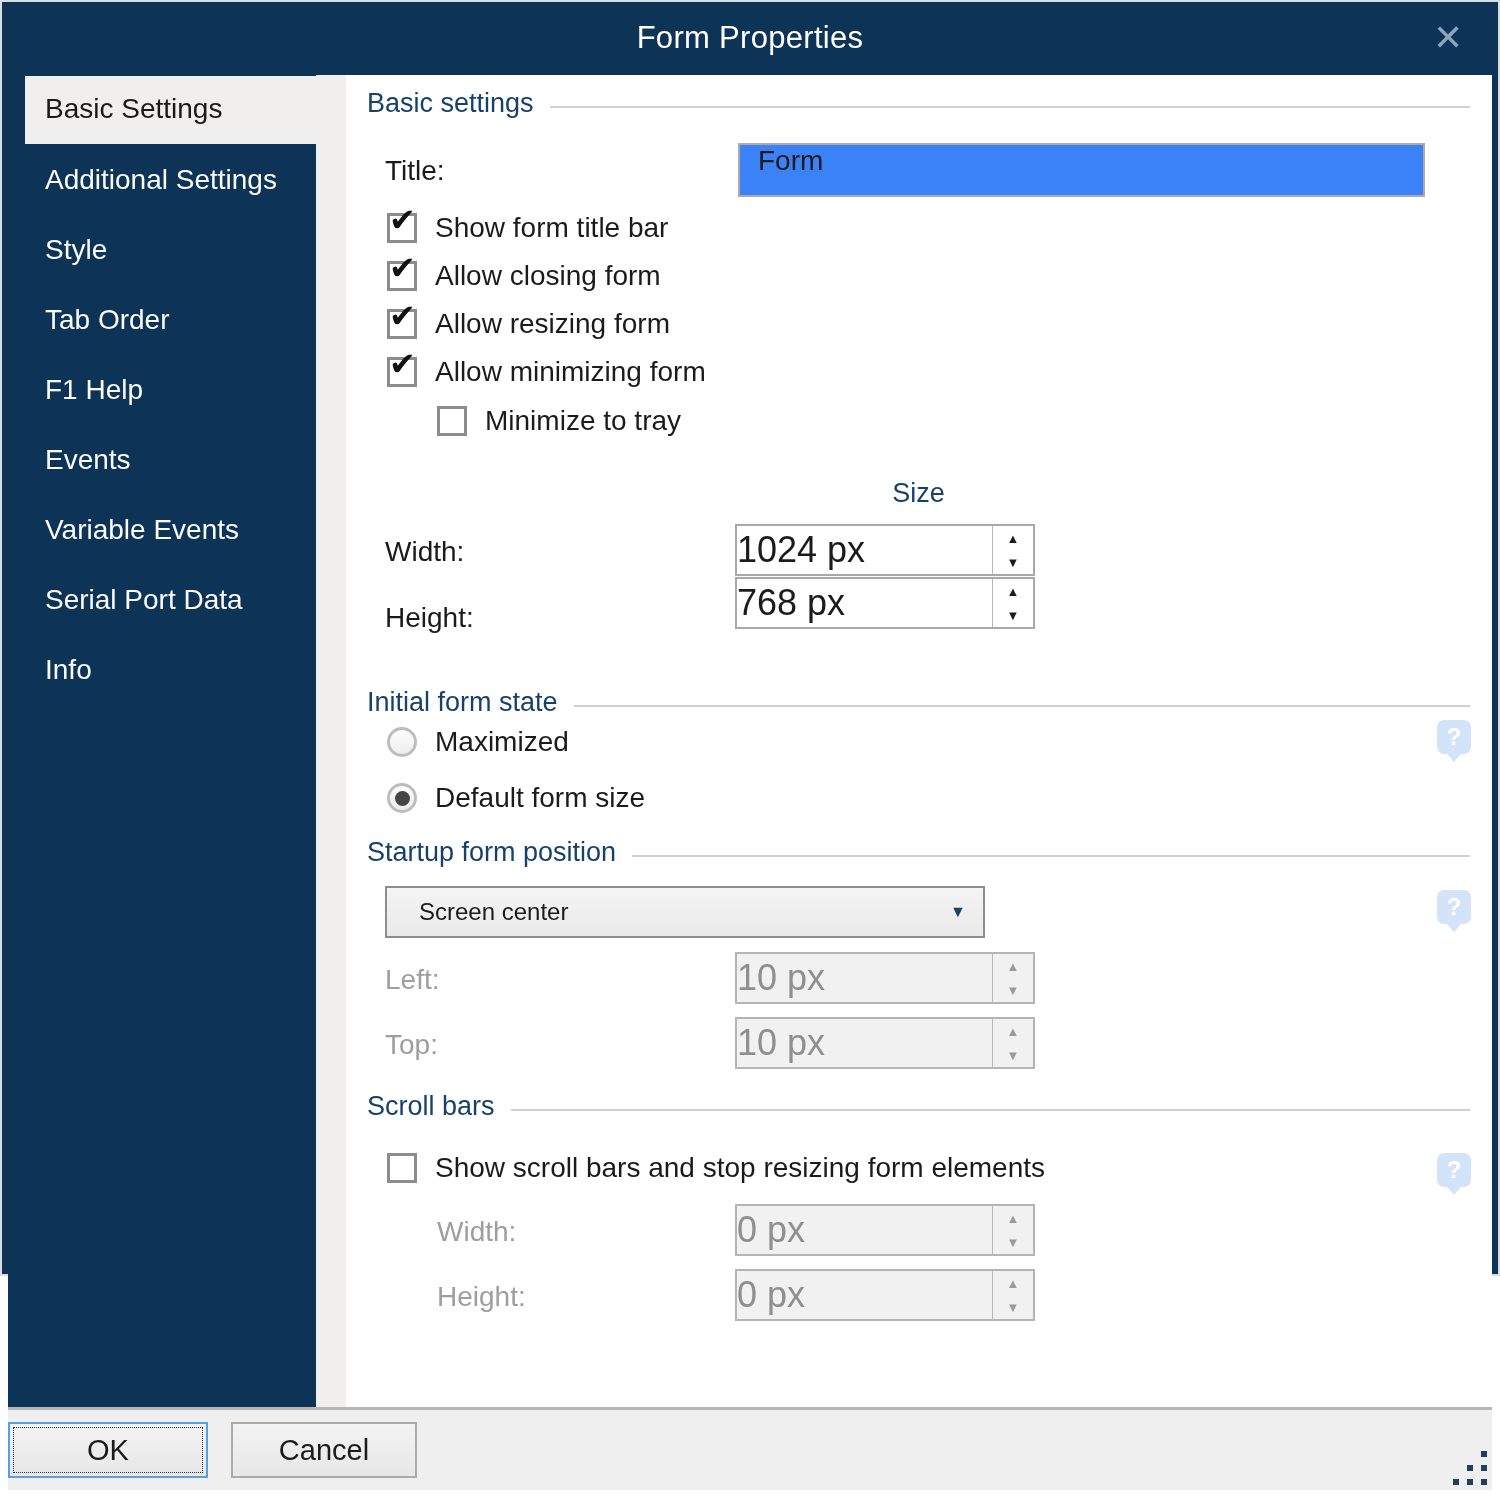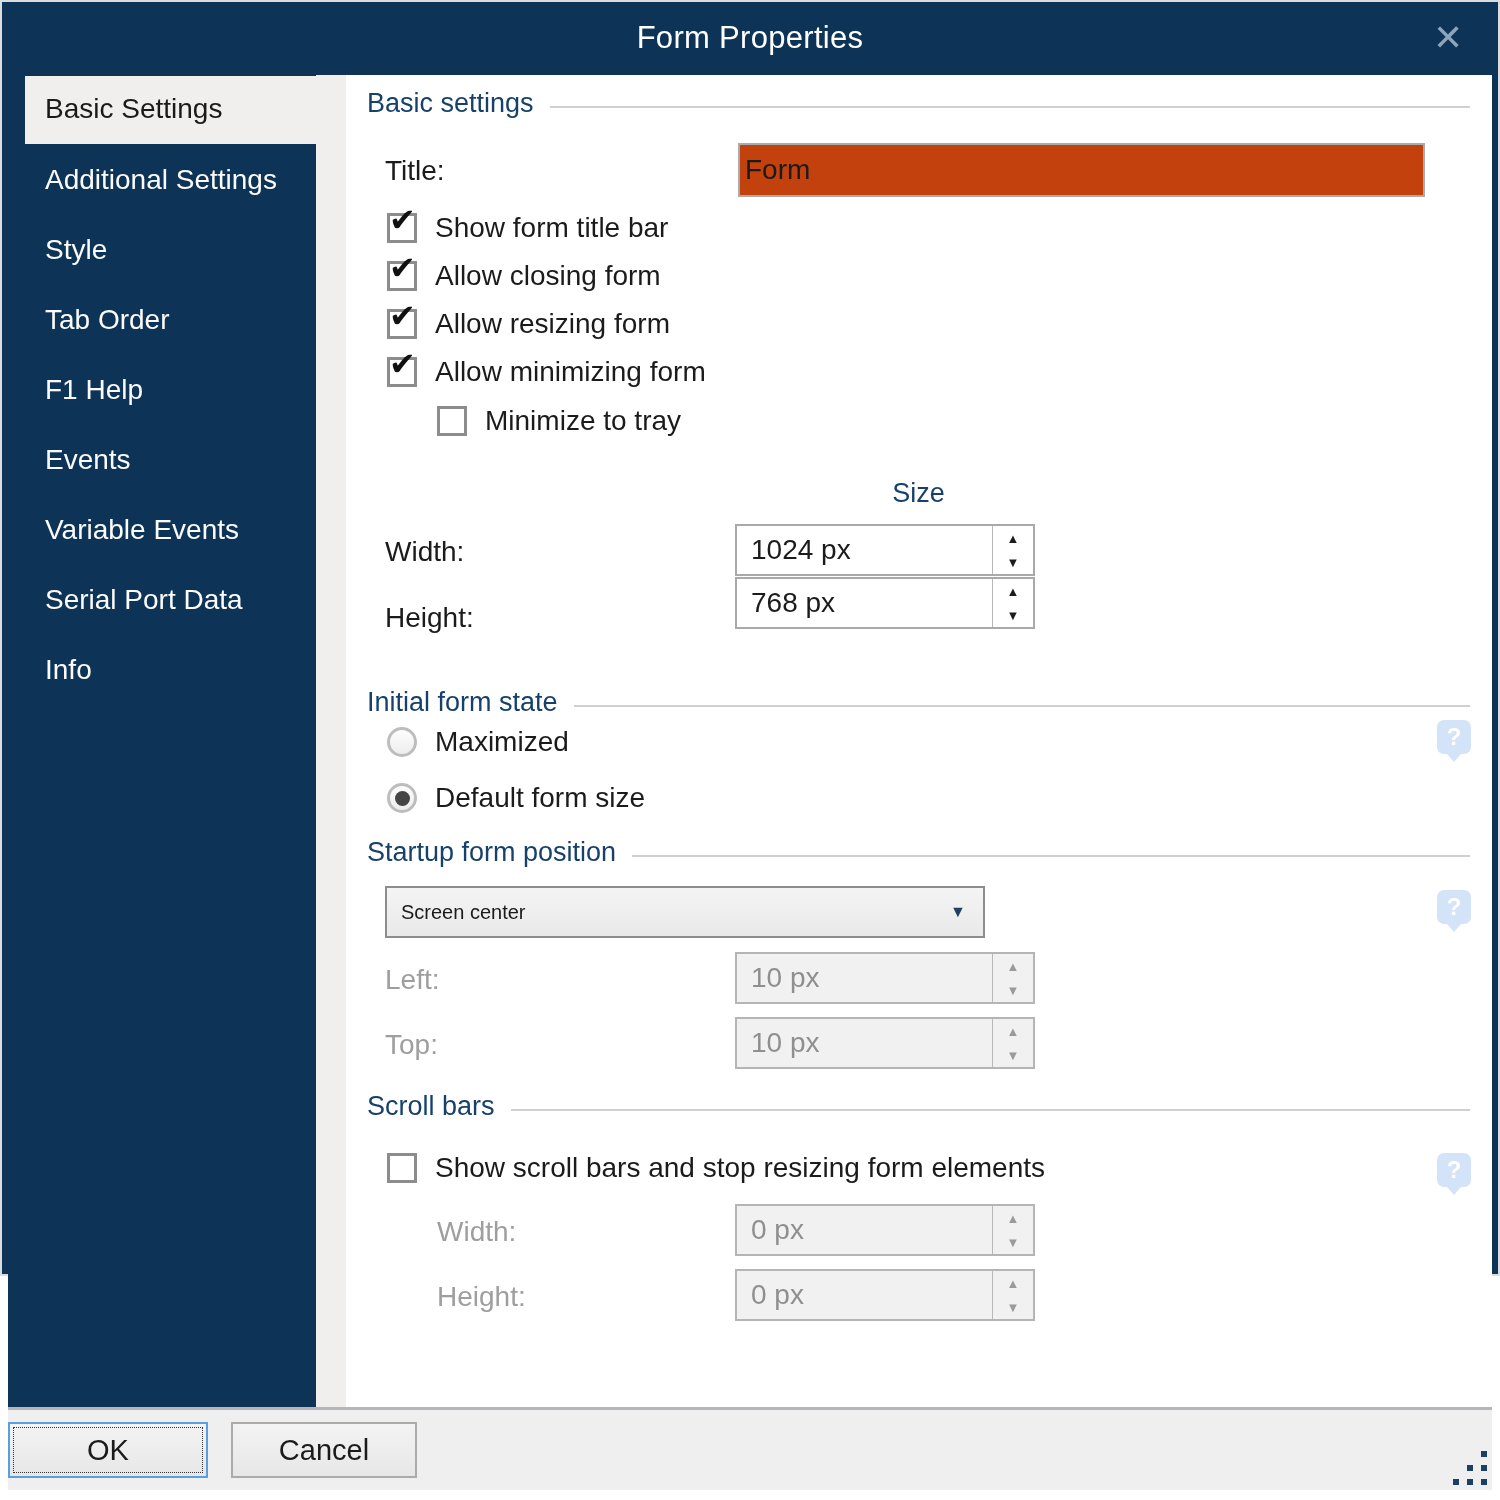--- a/index.html
+++ b/index.html
@@ -31,8 +31,8 @@
   .lbl{position:absolute;font-size:28px;color:#1b1b1b;white-space:nowrap;}
   .lbl.dis{color:#9e9e9e;}
   
-  .txt{position:absolute;border:2px solid #ababab;background:#c2410c;box-sizing:border-box;
-       display:flex;align-items:center;padding-left:5px;font-size:28px;color:#1b1b1b;}
+  .txt{position:absolute;border:2px solid #ababab;background:#3b82f6;box-sizing:border-box;
+       display:flex;align-items:flex-start;padding-left:18px;font-size:28px;color:#1b1b1b;}
   
   .chk-row{position:absolute;display:flex;align-items:center;gap:18px;height:32px;}
   .cb{width:30px;height:30px;border:3px solid #8c8c8c;background:#fff;box-sizing:border-box;

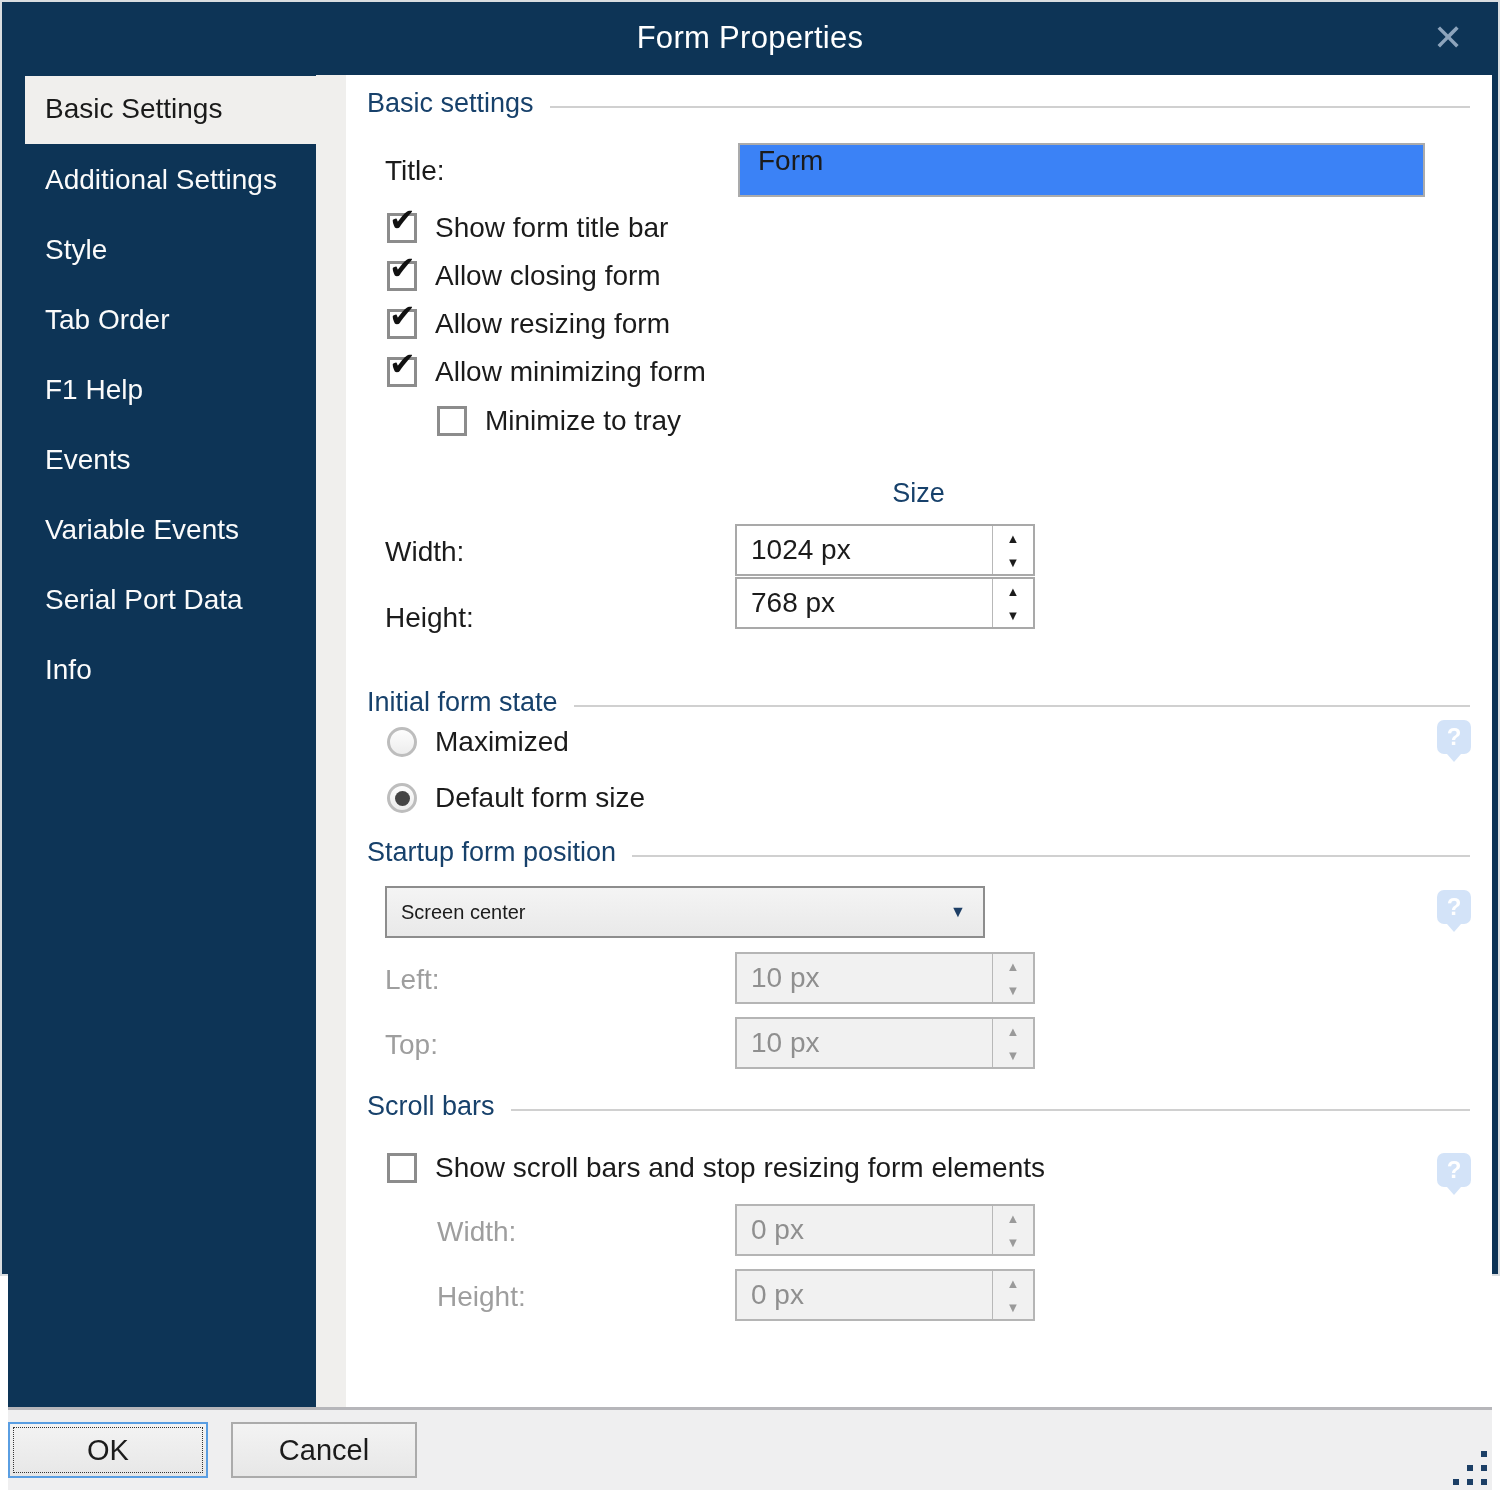--- a/index.html
+++ b/index.html
@@ -50,7 +50,7 @@
   
   .spin{position:absolute;width:300px;height:52px;border:2px solid #a9a9a9;background:#fff;
         box-sizing:border-box;display:flex;}
-  .spin .val{flex:1;display:flex;align-items:center;padding-left:14px;font-size:28px;color:#1b1b1b;}
+  .spin .val{flex:1;display:flex;align-items:center;font-size:36px;color:#1b1b1b;}
   .spin .btns{width:40px;border-left:1px solid #b8b8b8;display:flex;flex-direction:column;}
   .spin .btns span{flex:1;display:flex;align-items:center;justify-content:center;
         font-size:13px;color:#1c1c1c;cursor:pointer;line-height:1;}

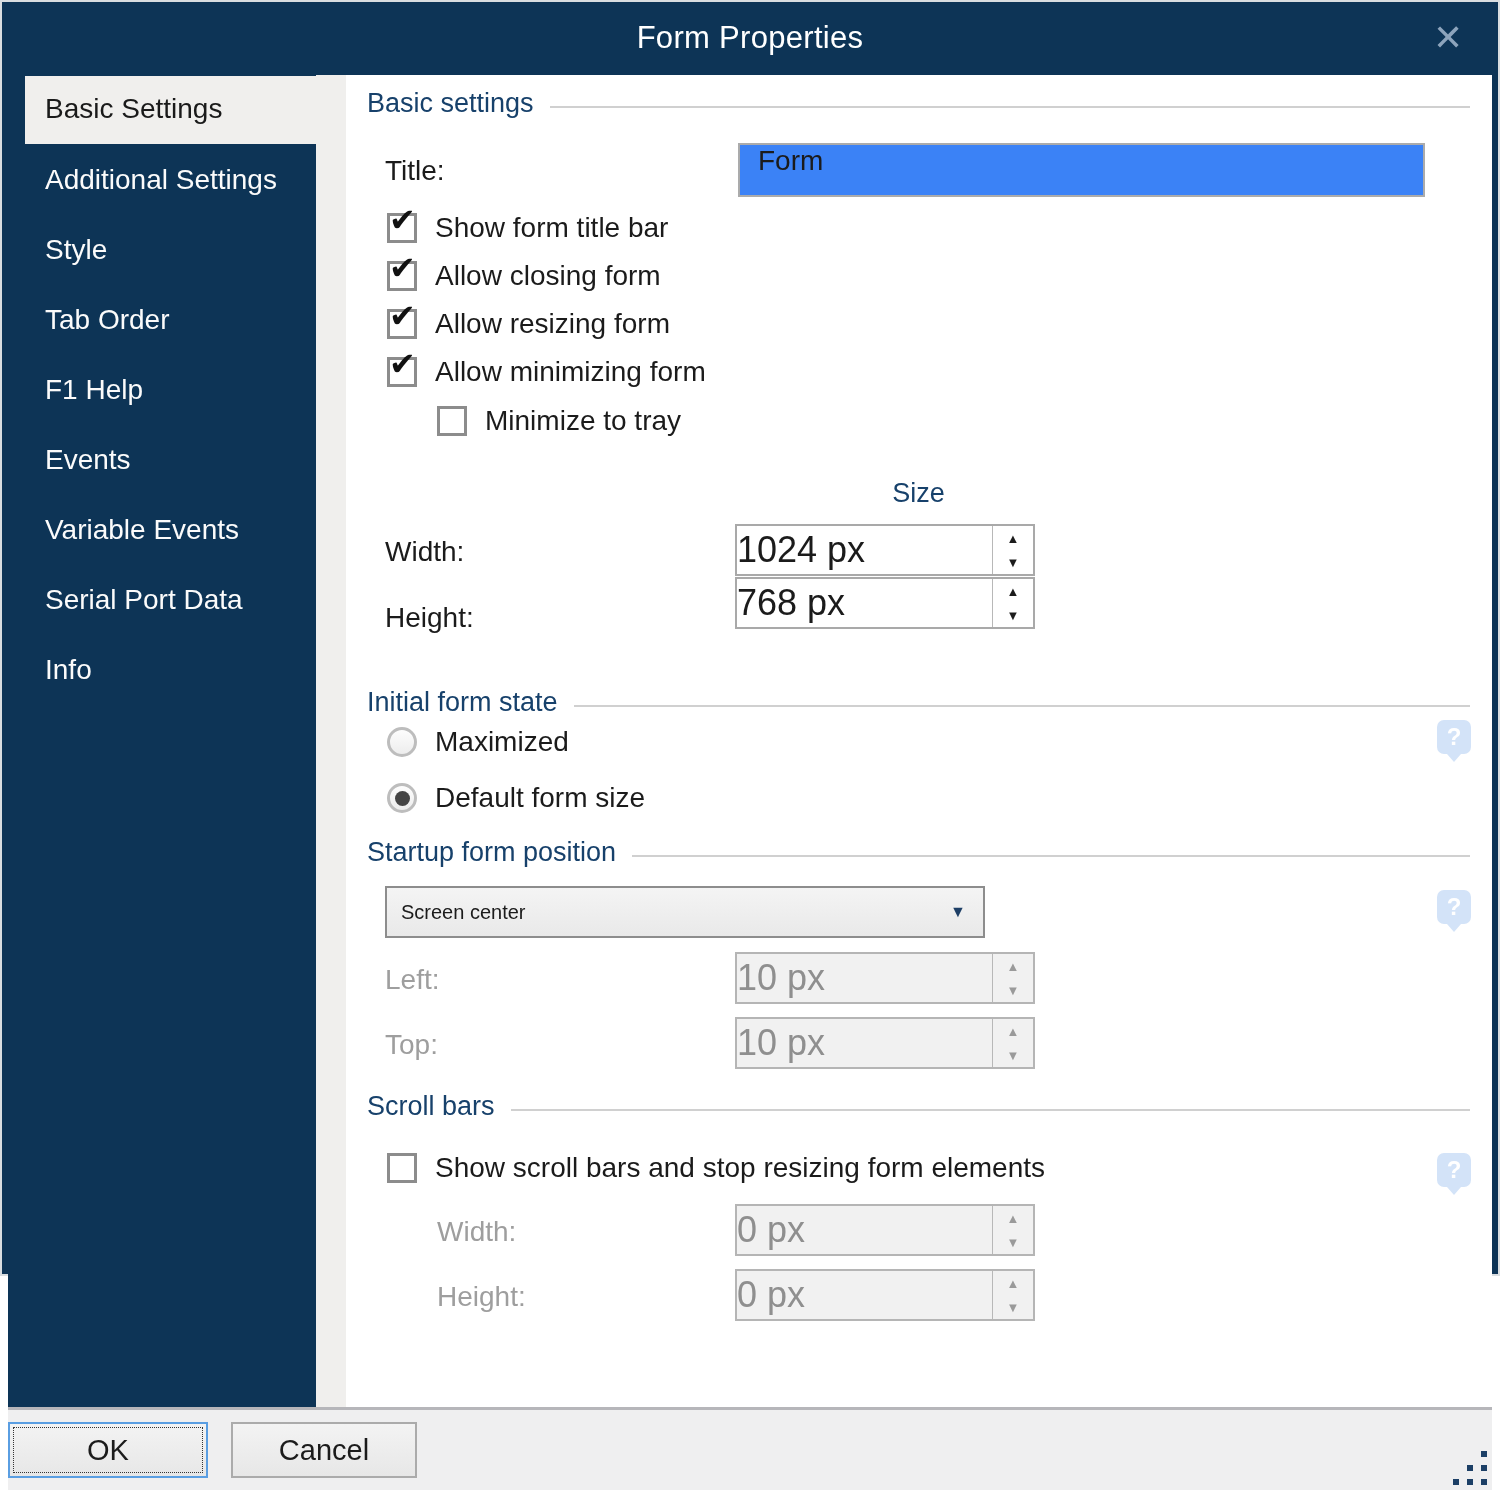--- a/index.html
+++ b/index.html
@@ -60,7 +60,7 @@
   
   .dd{position:absolute;width:600px;height:52px;border:2px solid #8d8d8d;box-sizing:border-box;
       background:linear-gradient(#f4f4f4,#e9e9e9);display:flex;align-items:center;cursor:pointer;}
-  .dd .val{flex:1;padding-left:14px;font-size:20px;color:#1b1b1b;}
+  .dd .val{flex:1;padding-left:32px;font-size:24px;color:#1b1b1b;}
   .dd .arr{width:50px;text-align:center;font-size:16px;color:#1e3f66;}
   
   .help{position:absolute;width:34px;height:34px;background:#d3e3f8;border-radius:7px;

